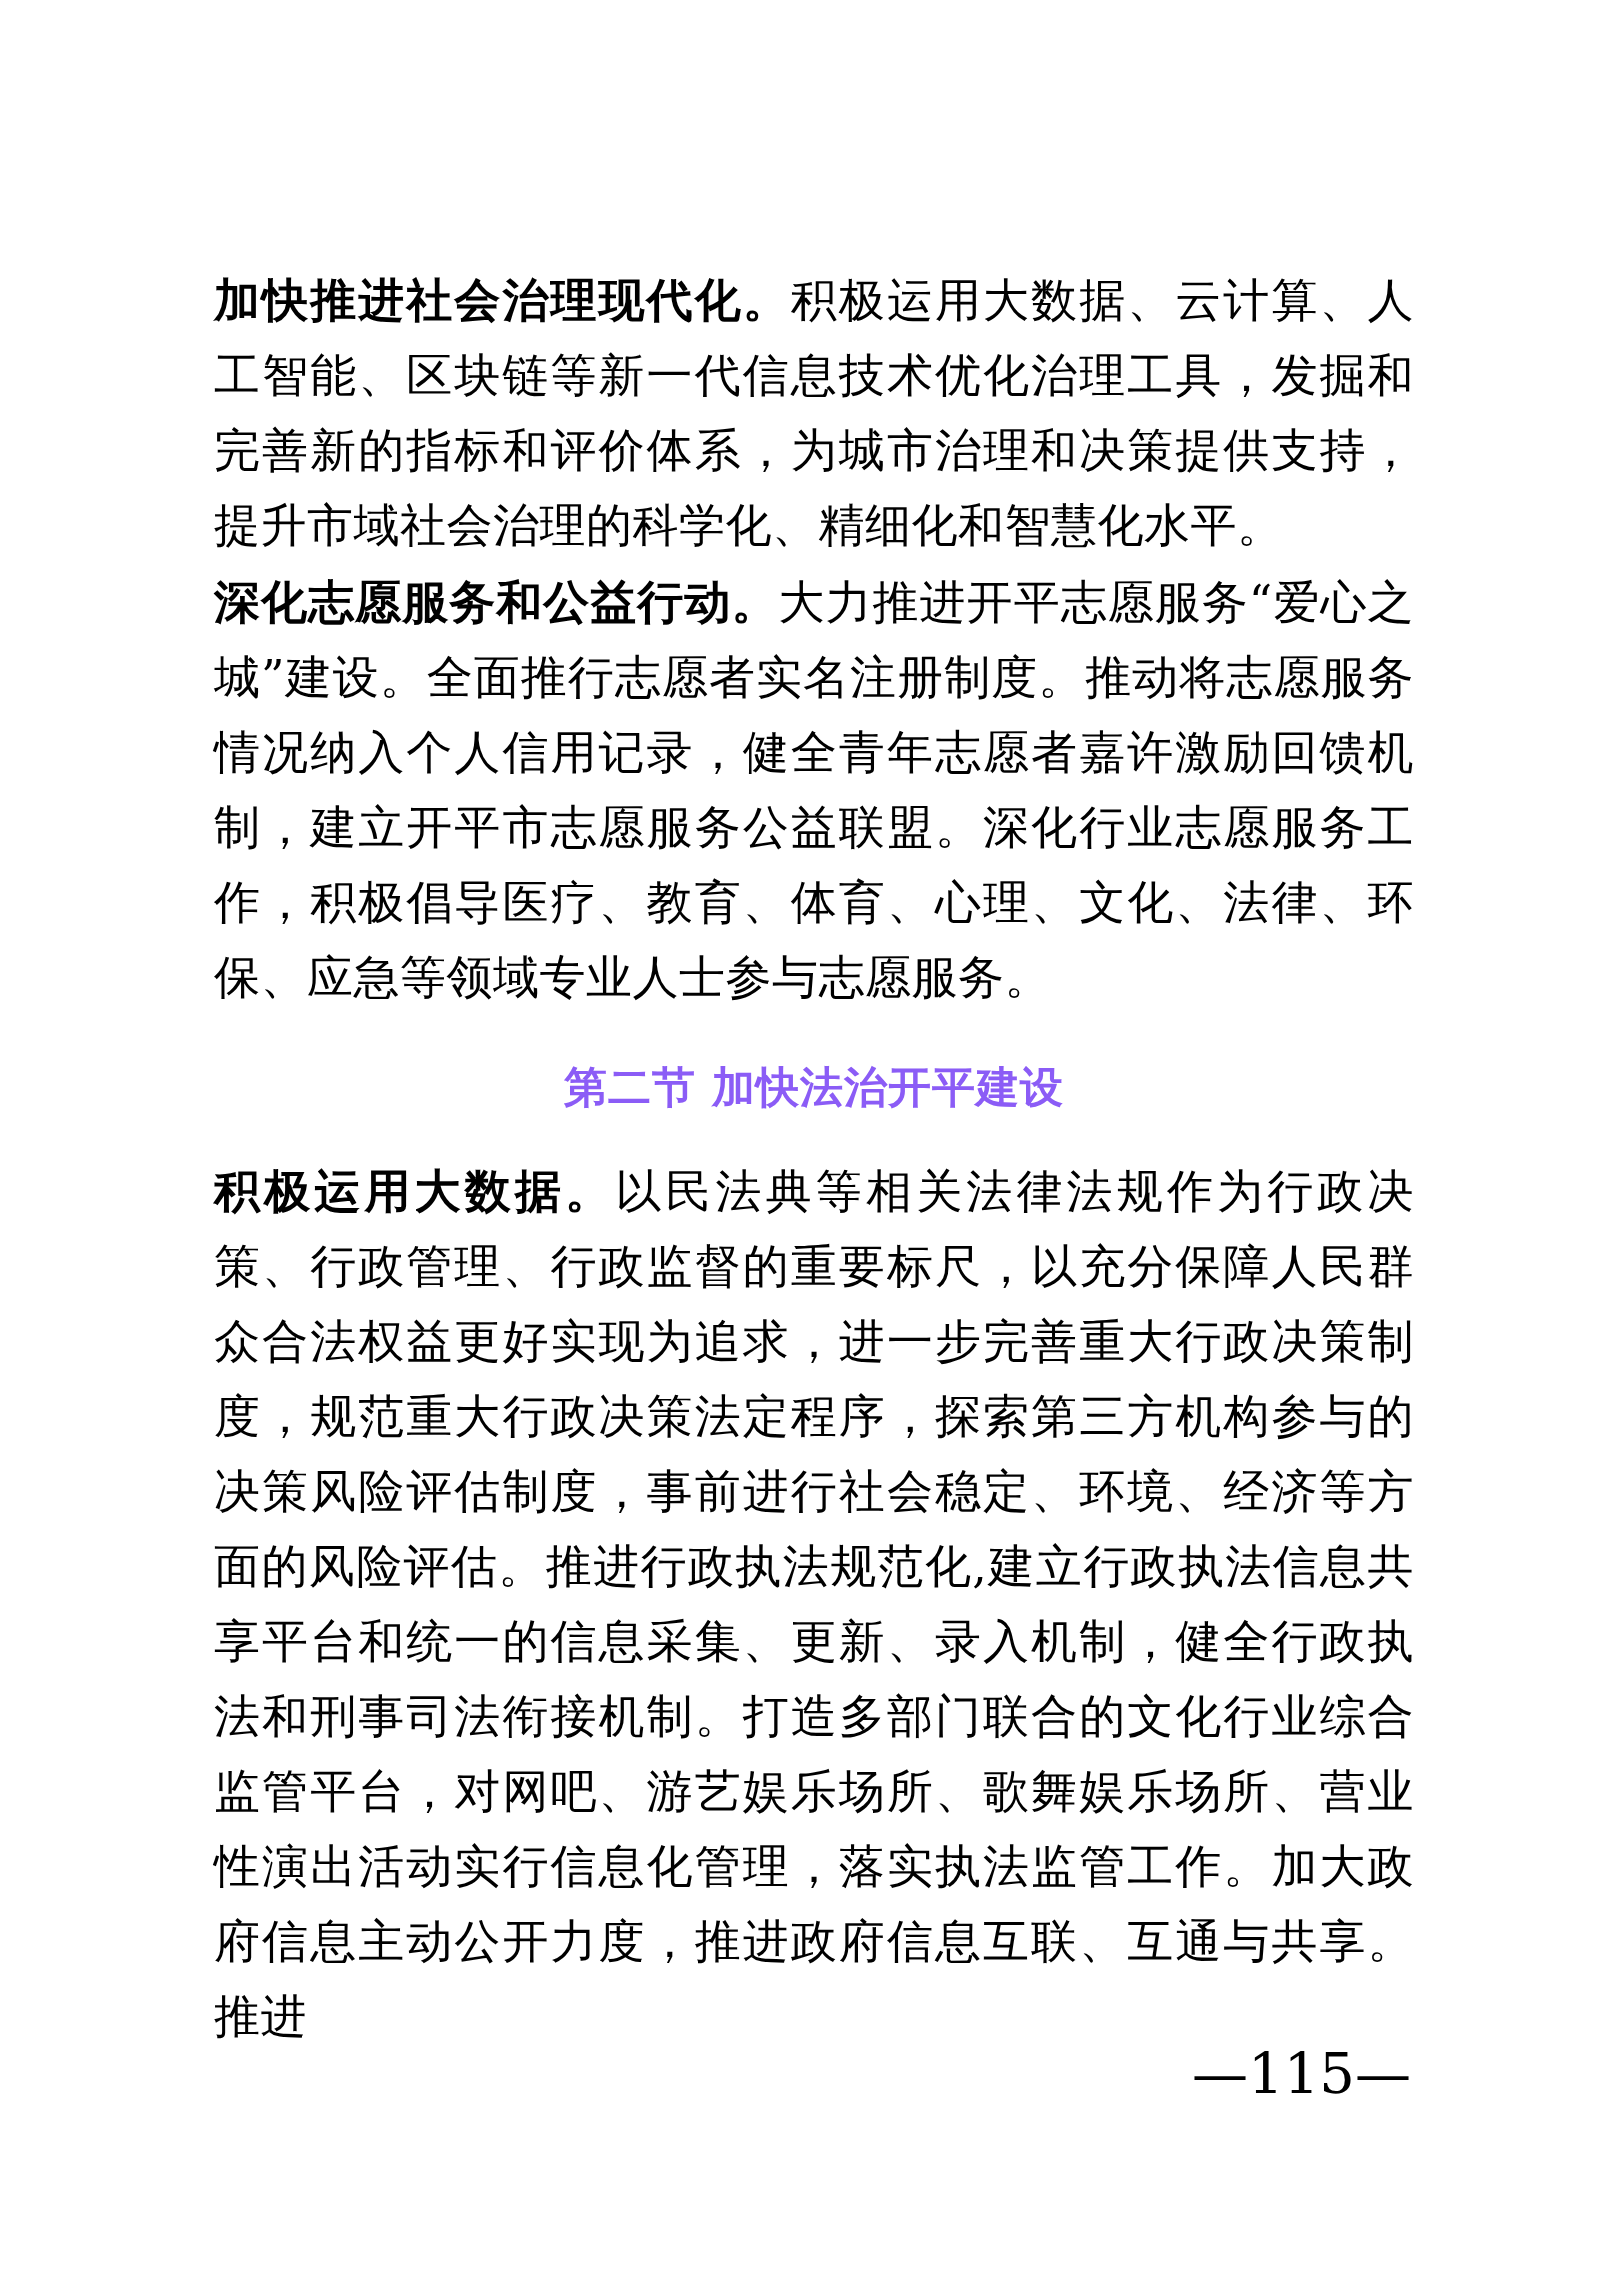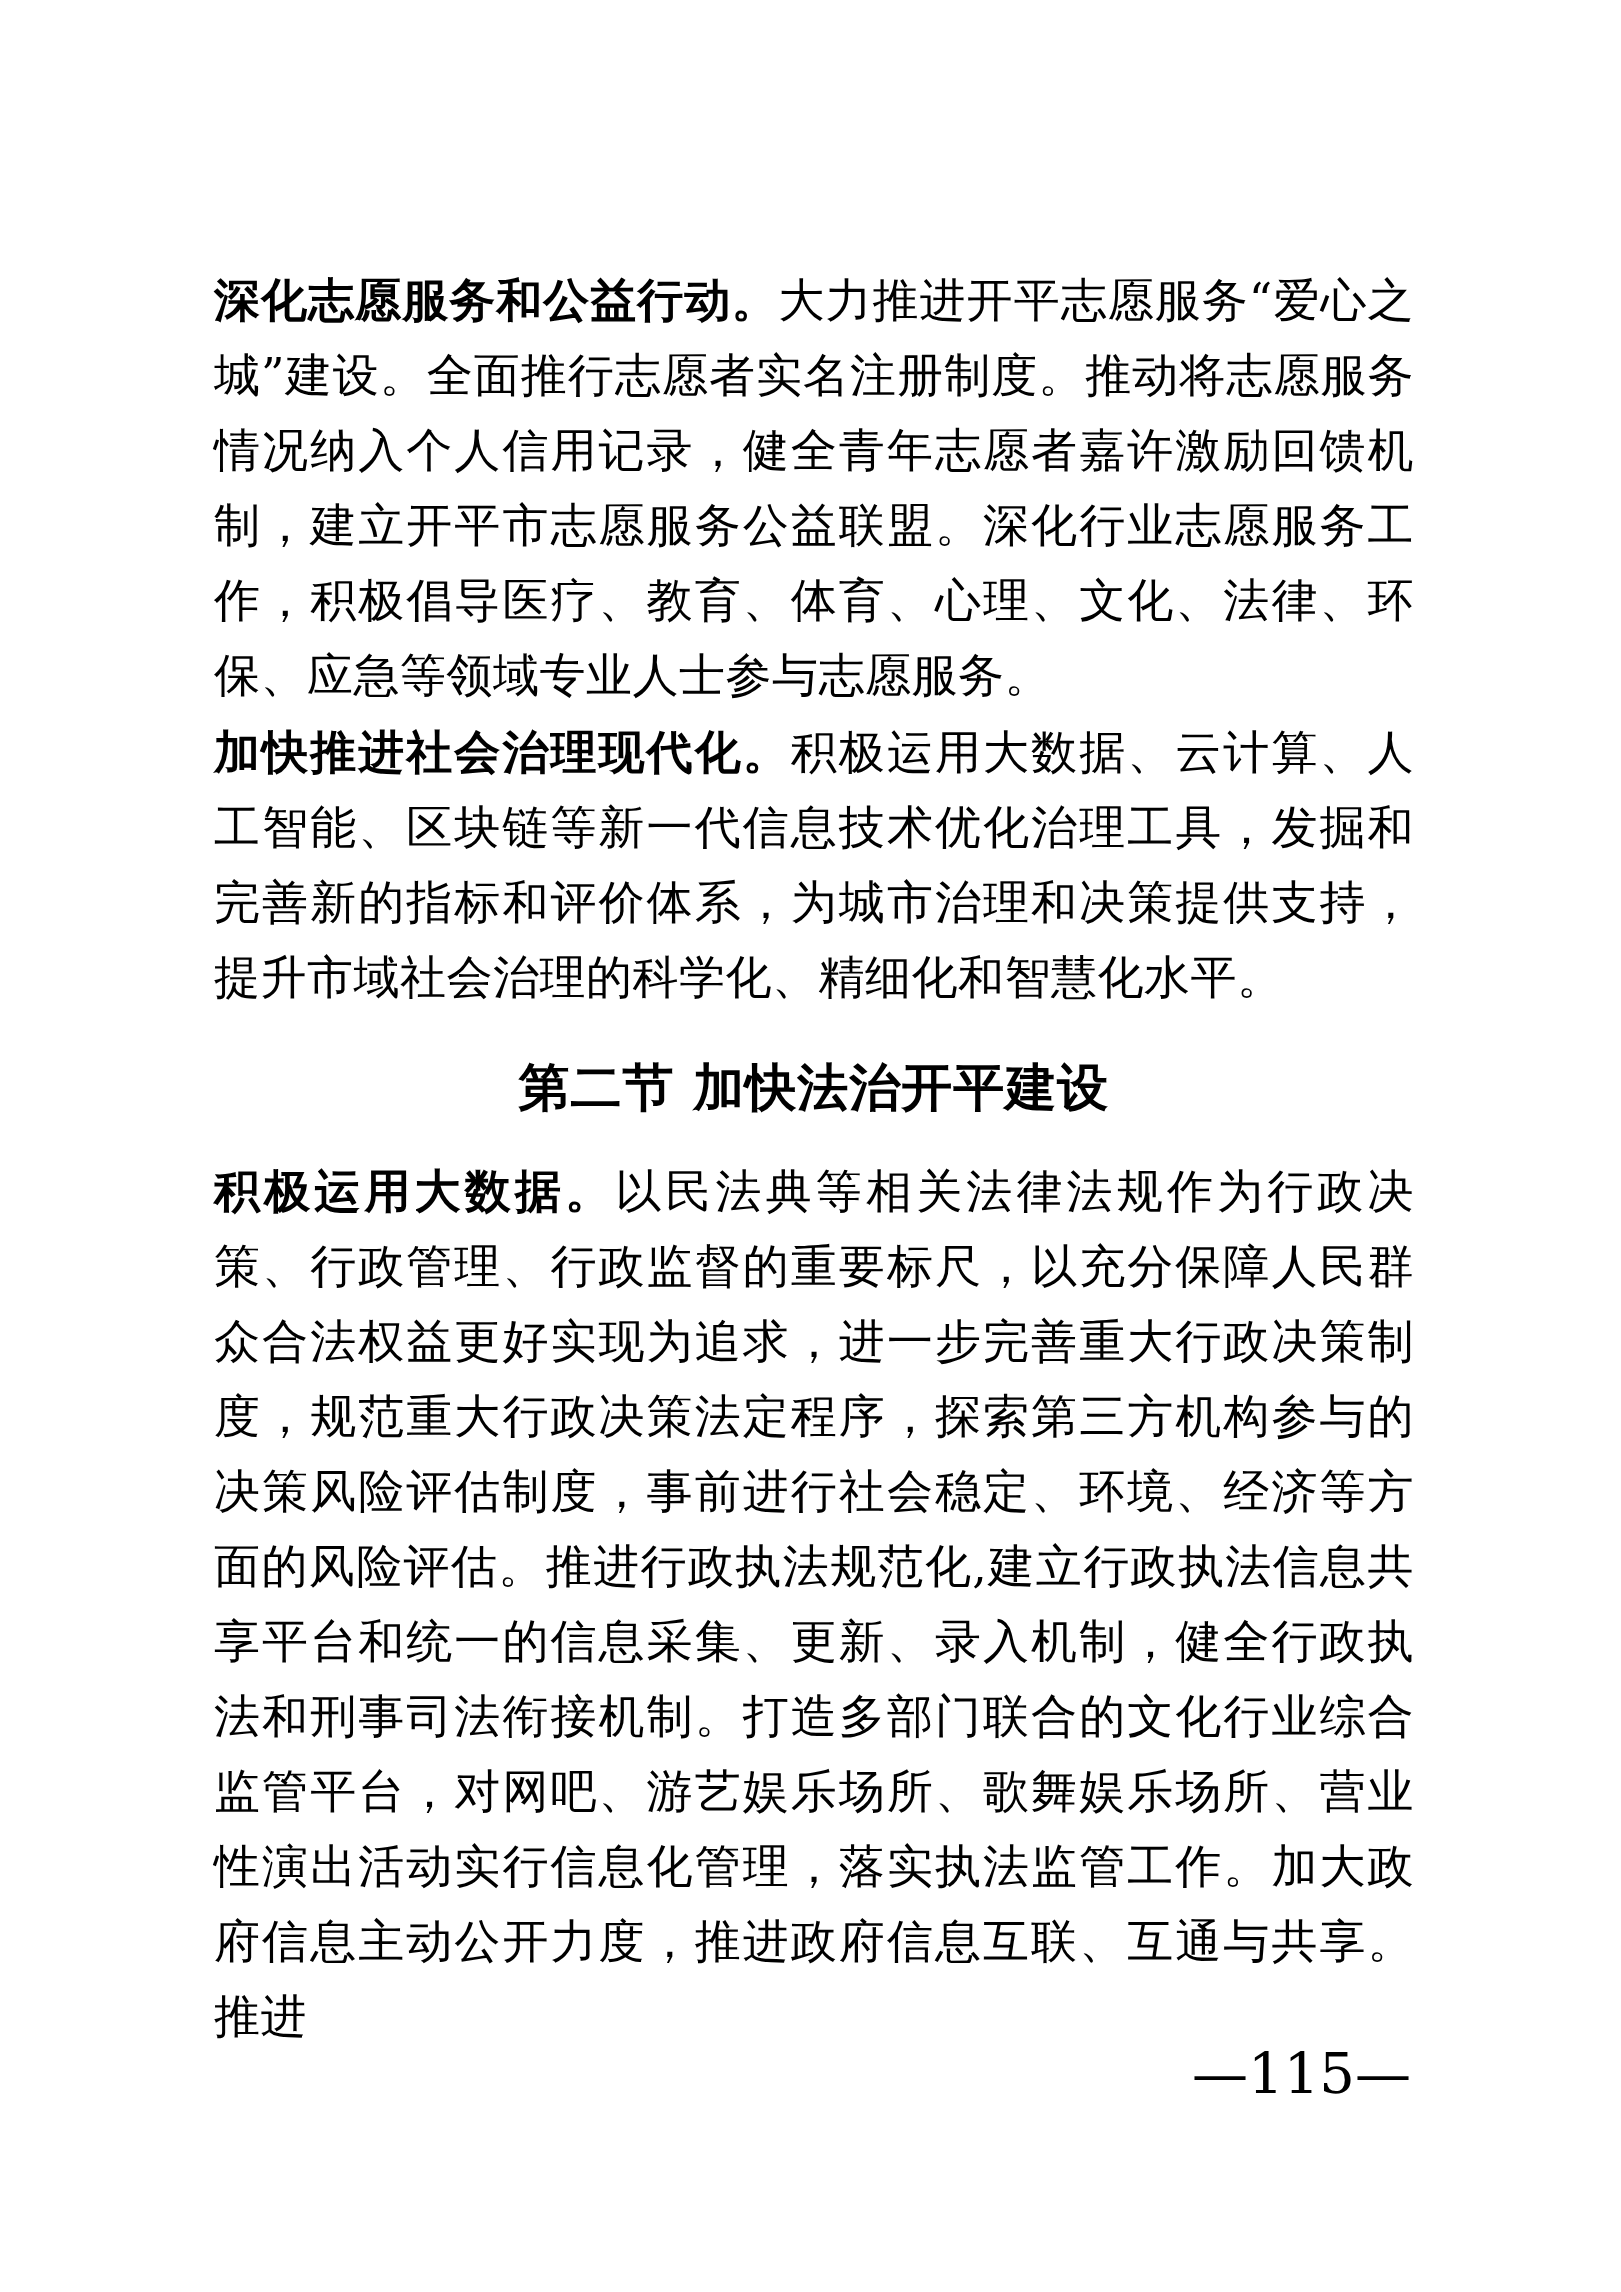--- a/index.html
+++ b/index.html
@@ -76,11 +76,11 @@
   <div id="content">
 
     <p class="para">
-      <span class="lead">深化志愿服务和公益行动。</span><span>大力推进开平志愿服务“爱心之城”建设。全面推行志愿者实名注册制度。推动将志愿服务情况纳入个人信用记录，健全青年志愿者嘉许激励回馈机制，建立开平市志愿服务公益联盟。深化行业志愿服务工作，积极倡导医疗、教育、体育、心理、文化、法律、环保、应急等领域专业人士参与志愿服务。</span>
+      <span class="lead">加快推进社会治理现代化。</span><span>积极运用大数据、云计算、人工智能、区块链等新一代信息技术优化治理工具，发掘和完善新的指标和评价体系，为城市治理和决策提供支持，提升市域社会治理的科学化、精细化和智慧化水平。</span>
     </p>
 
     <p class="para">
-      <span class="lead">加快推进社会治理现代化。</span><span>积极运用大数据、云计算、人工智能、区块链等新一代信息技术优化治理工具，发掘和完善新的指标和评价体系，为城市治理和决策提供支持，提升市域社会治理的科学化、精细化和智慧化水平。</span>
+      <span class="lead">深化志愿服务和公益行动。</span><span>大力推进开平志愿服务“爱心之城”建设。全面推行志愿者实名注册制度。推动将志愿服务情况纳入个人信用记录，健全青年志愿者嘉许激励回馈机制，建立开平市志愿服务公益联盟。深化行业志愿服务工作，积极倡导医疗、教育、体育、心理、文化、法律、环保、应急等领域专业人士参与志愿服务。</span>
     </p>
 
     <h2 class="section-heading">第二节 加快法治开平建设</h2>

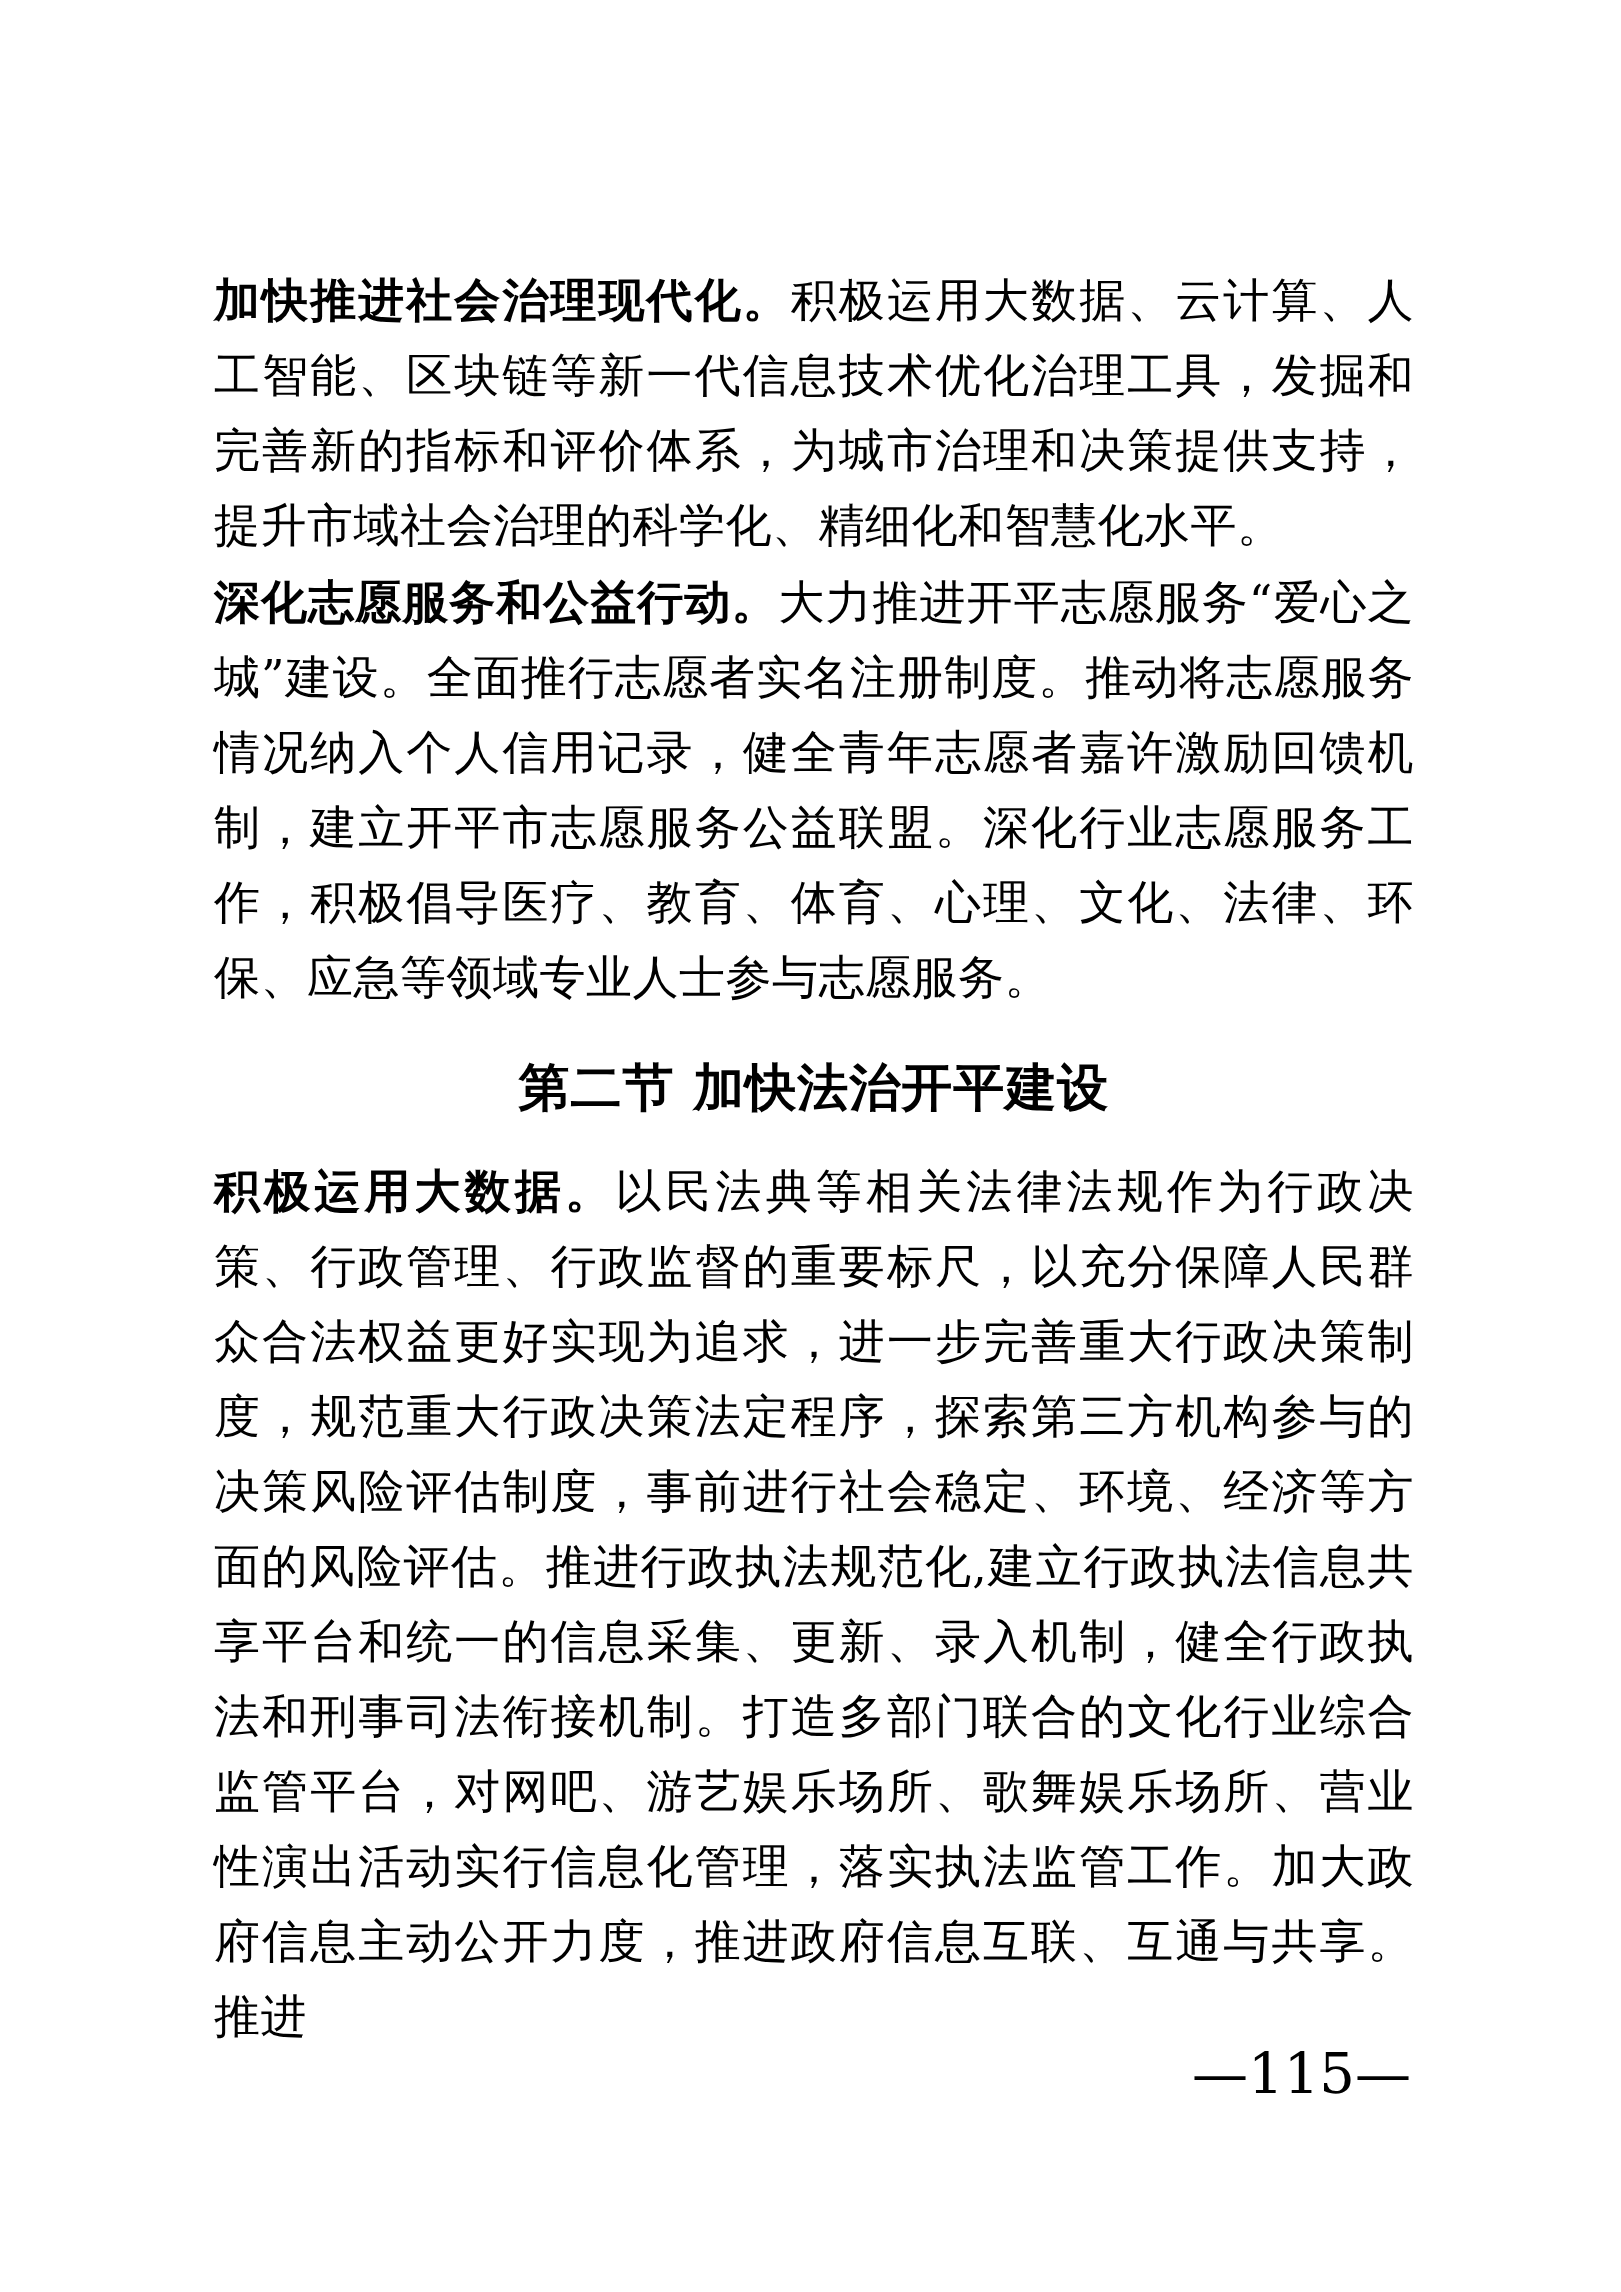--- a/index.html
+++ b/index.html
@@ -47,10 +47,10 @@
   
   .section-heading {
     font-family: "DejaVu Sans", "Liberation Sans", sans-serif;
-    font-size: 51px;
+    font-size: 43px;
     font-weight: bold;
     line-height: 75px;
-    color: #000000;
+    color: #8b5cf6;
     text-align: center;
     margin: 35px 0 29px 0;
     letter-spacing: 1px;

